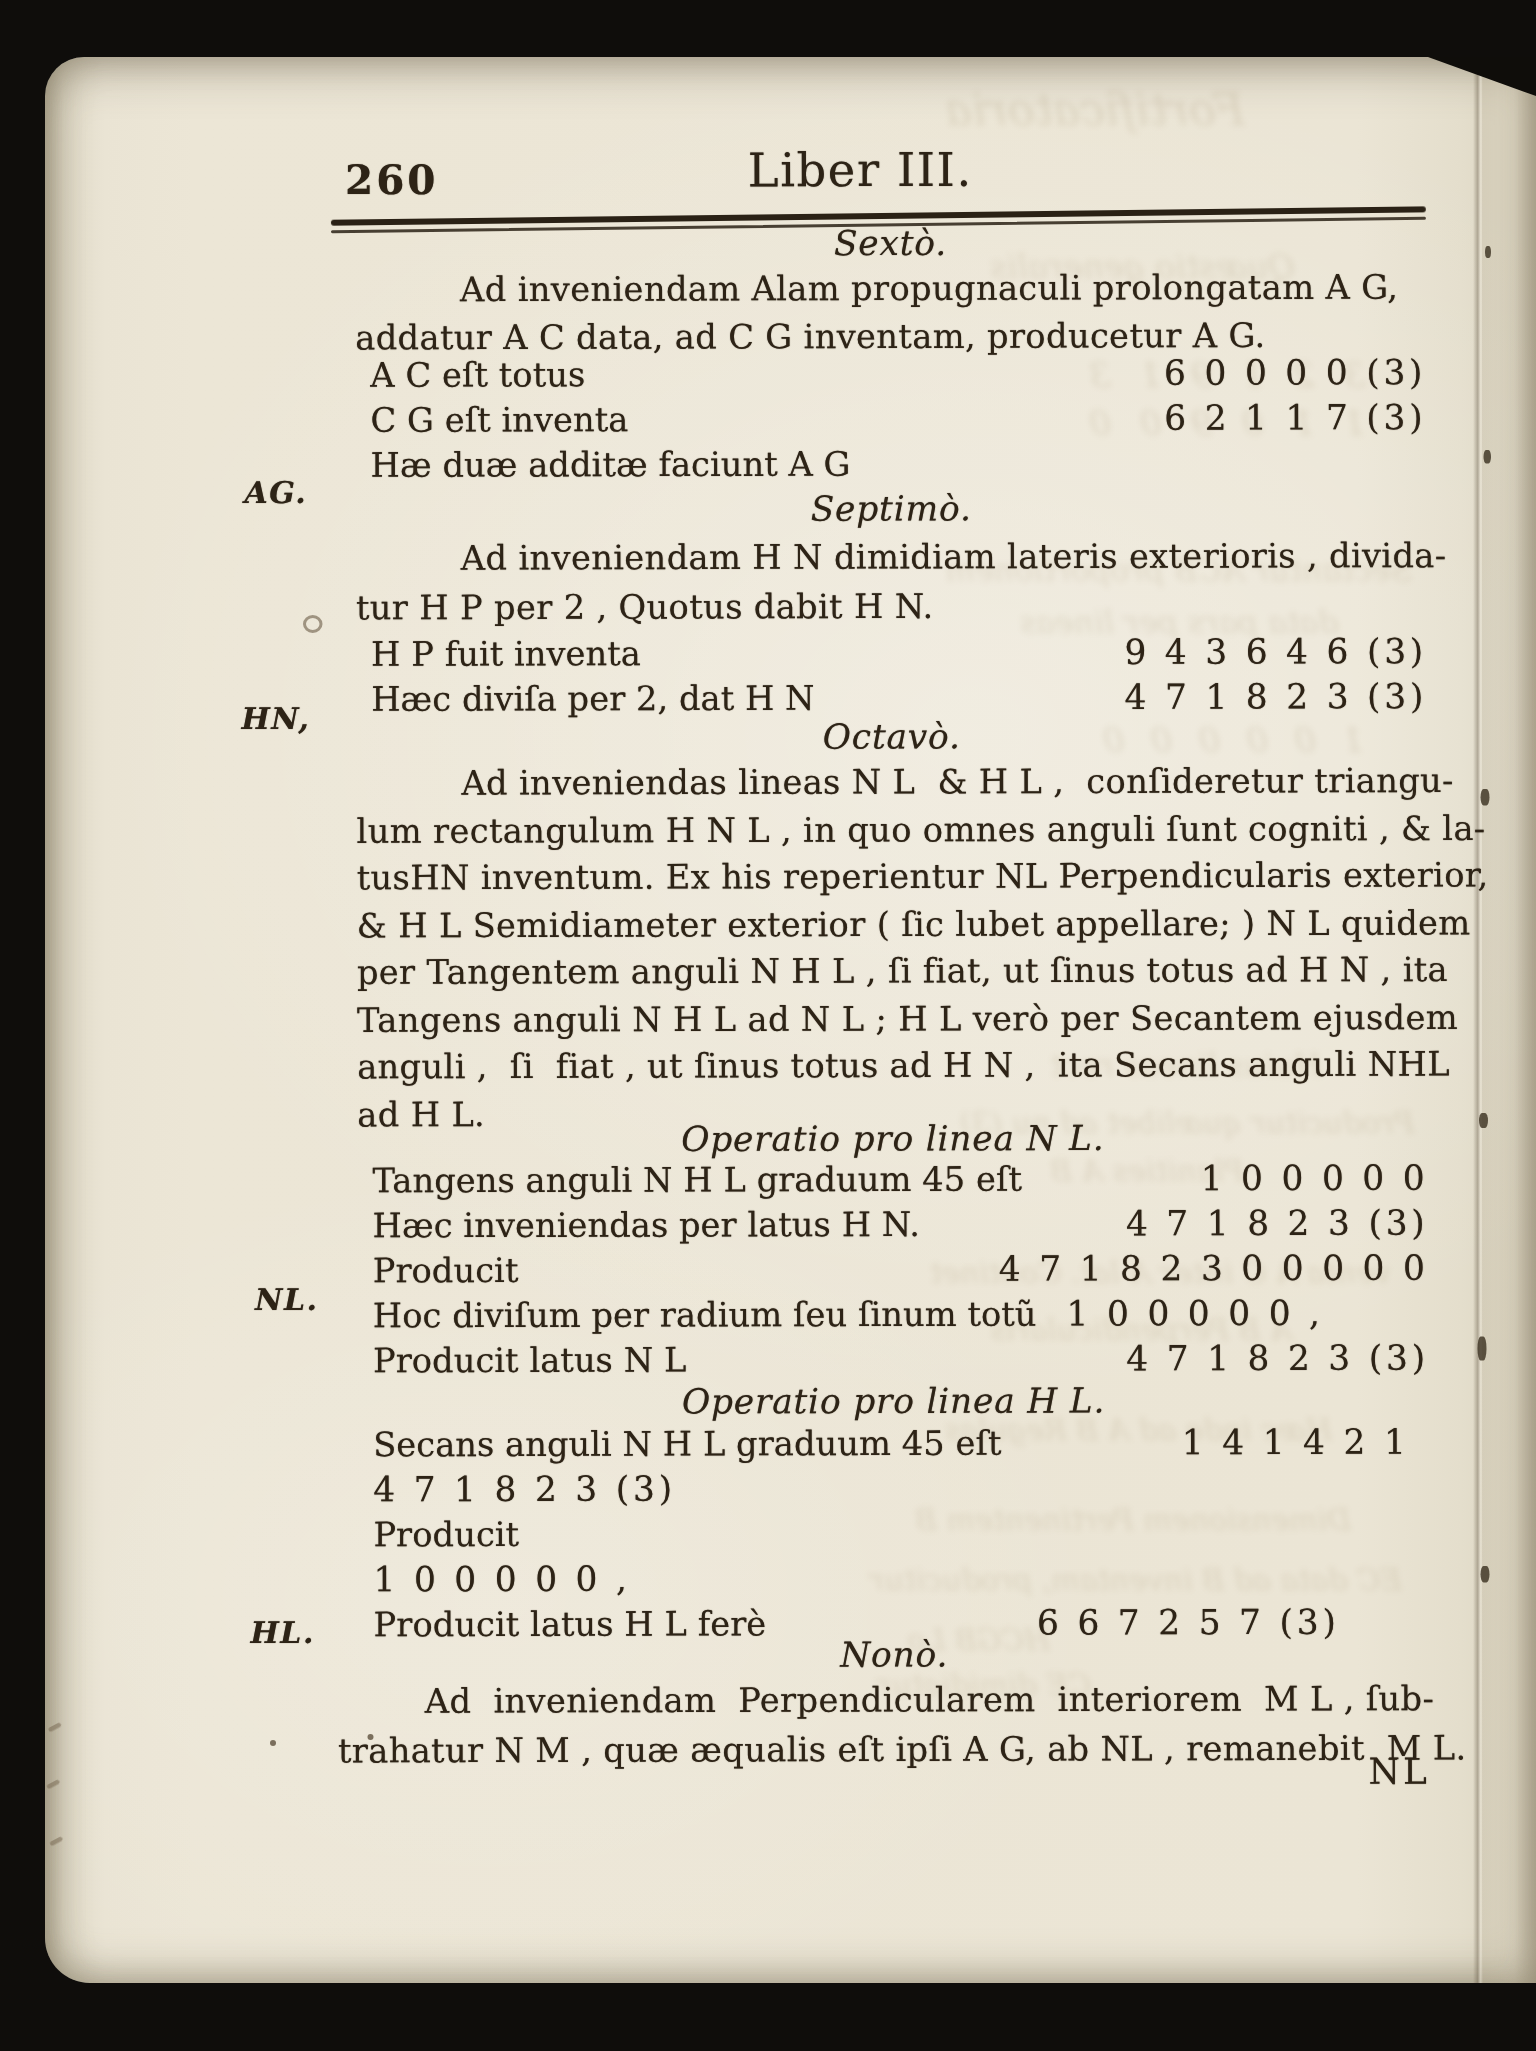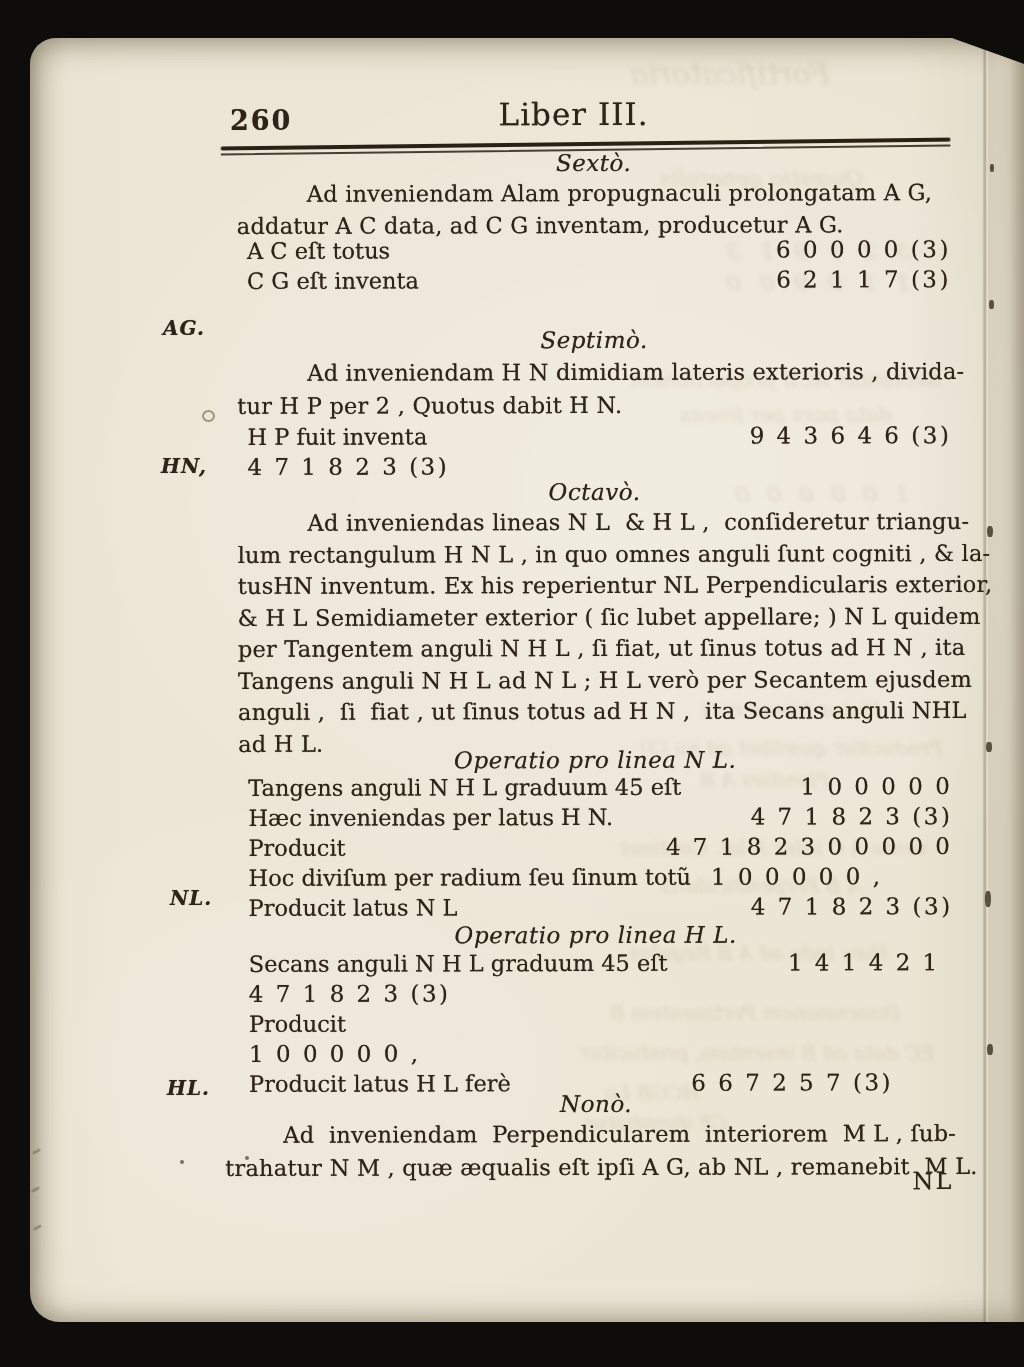--- a/index.html
+++ b/index.html
@@ -121,6 +121,7 @@
         <span class="val">6 2 1 1 7 (3)</span>
       </div>
       <div class="row">
+        <span class="lbl">Hæ duæ additæ faciunt A G</span>
       </div>
     </div>
 

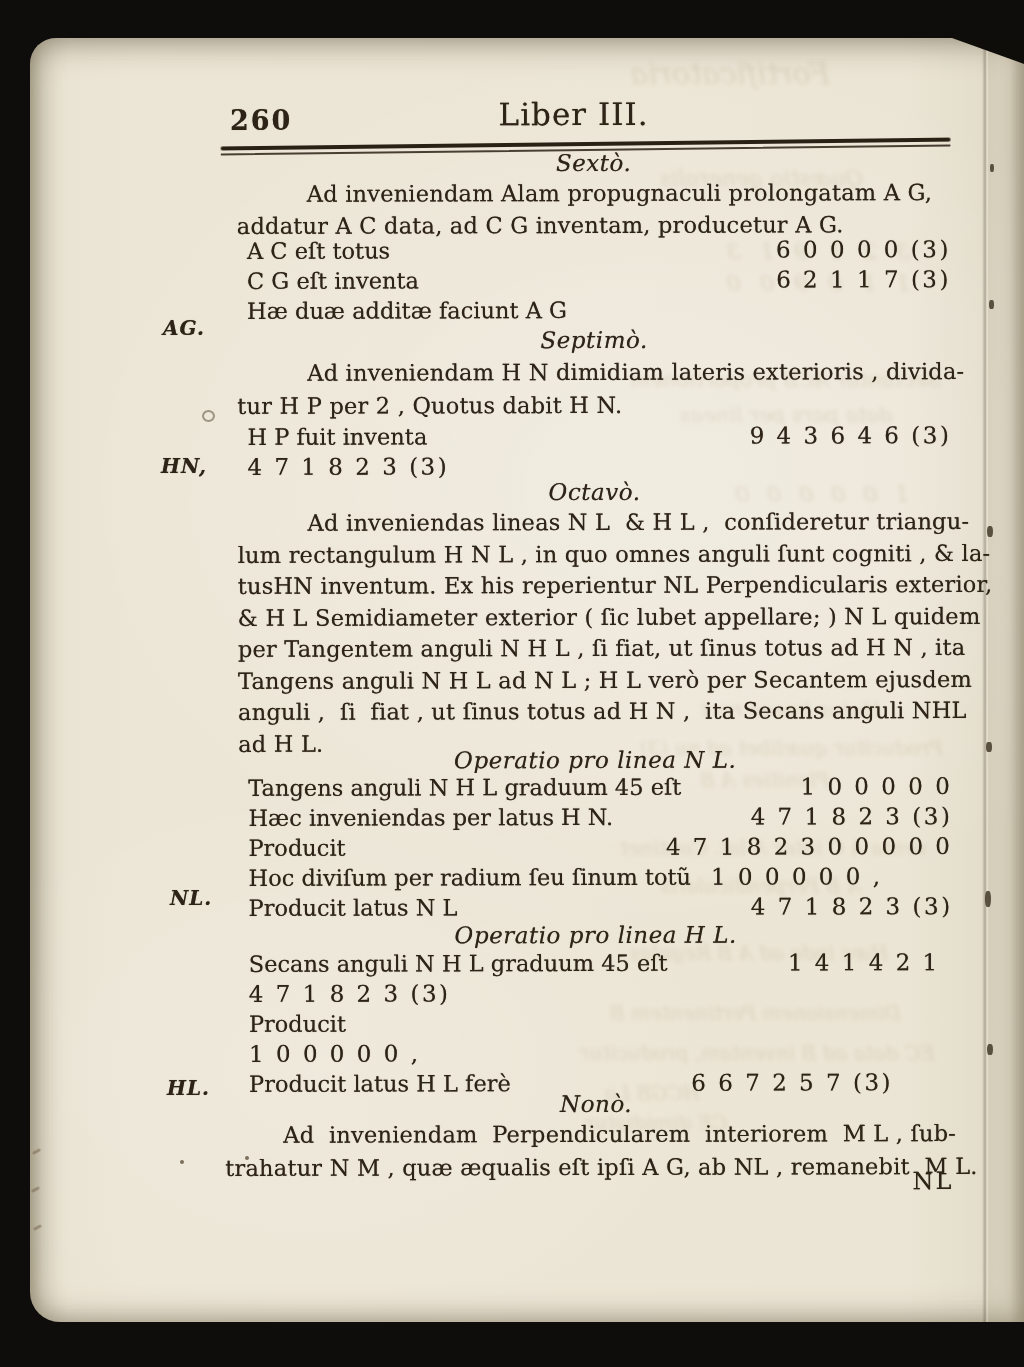--- a/index.html
+++ b/index.html
@@ -206,7 +206,7 @@
   </div>
 
   <div class="mnote ink" style="left:133px;top:278px;">AG.</div>
-  <div class="mnote ink" style="left:131px;top:416px;">HN,</div>
+  <div class="mnote ink" style="left:131px;top:429px;">HN,</div>
   <div class="mnote ink" style="left:140px;top:848px;">NL.</div>
   <div class="mnote ink" style="left:137px;top:1038px;">HL.</div>
 

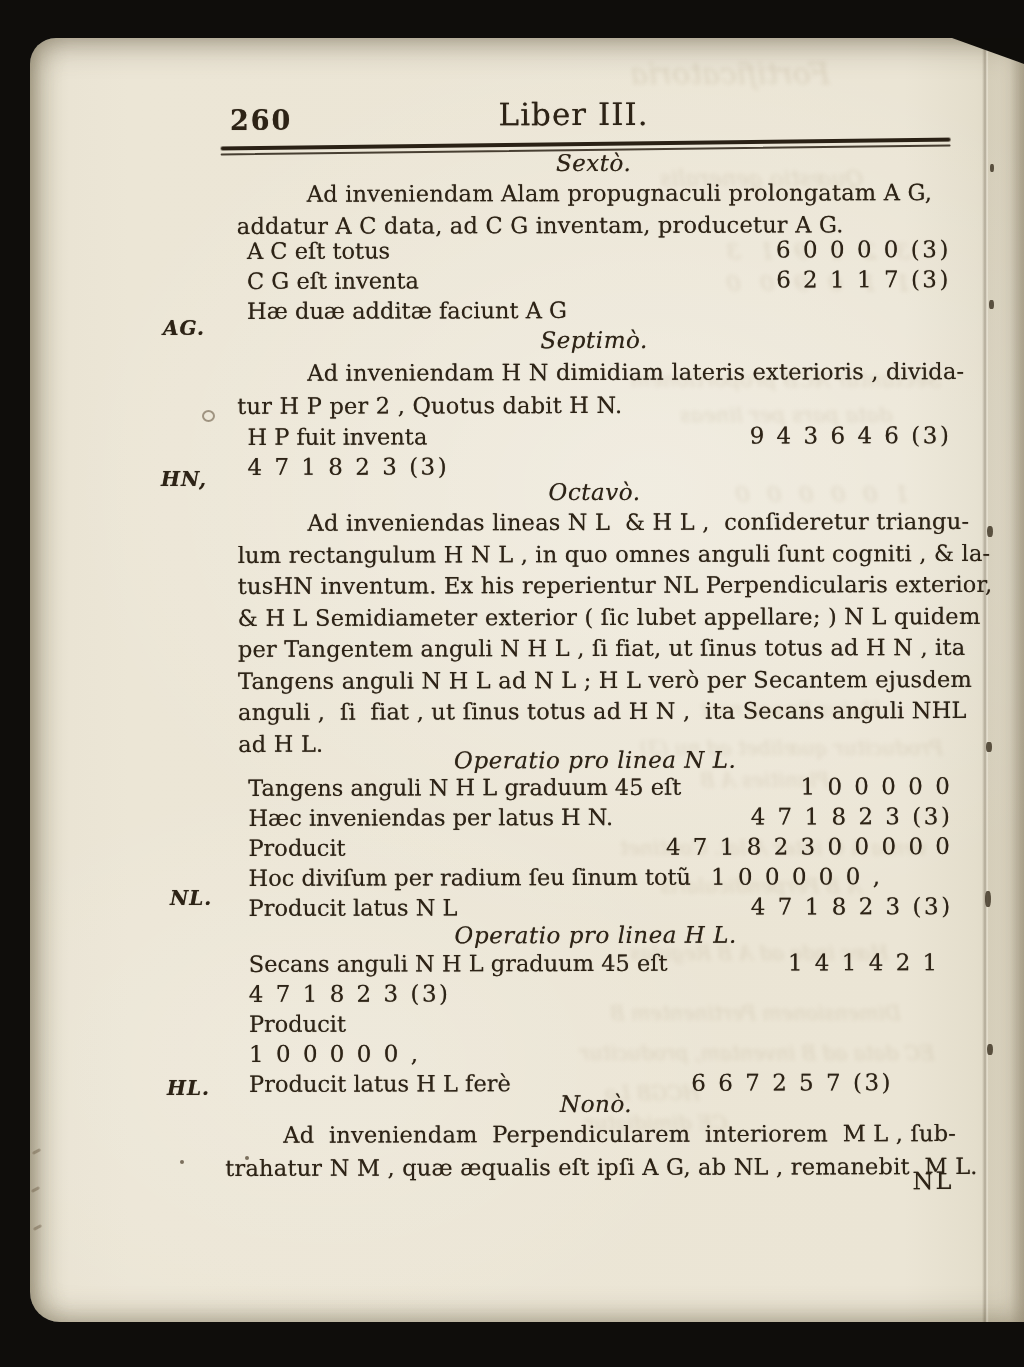--- a/index.html
+++ b/index.html
@@ -136,6 +136,7 @@
         <span class="val">9 4 3 6 4 6 (3)</span>
       </div>
       <div class="row">
+        <span class="lbl">Hæc diviſa per 2, dat H N</span>
         <span class="val">4 7 1 8 2 3 (3)</span>
       </div>
     </div>

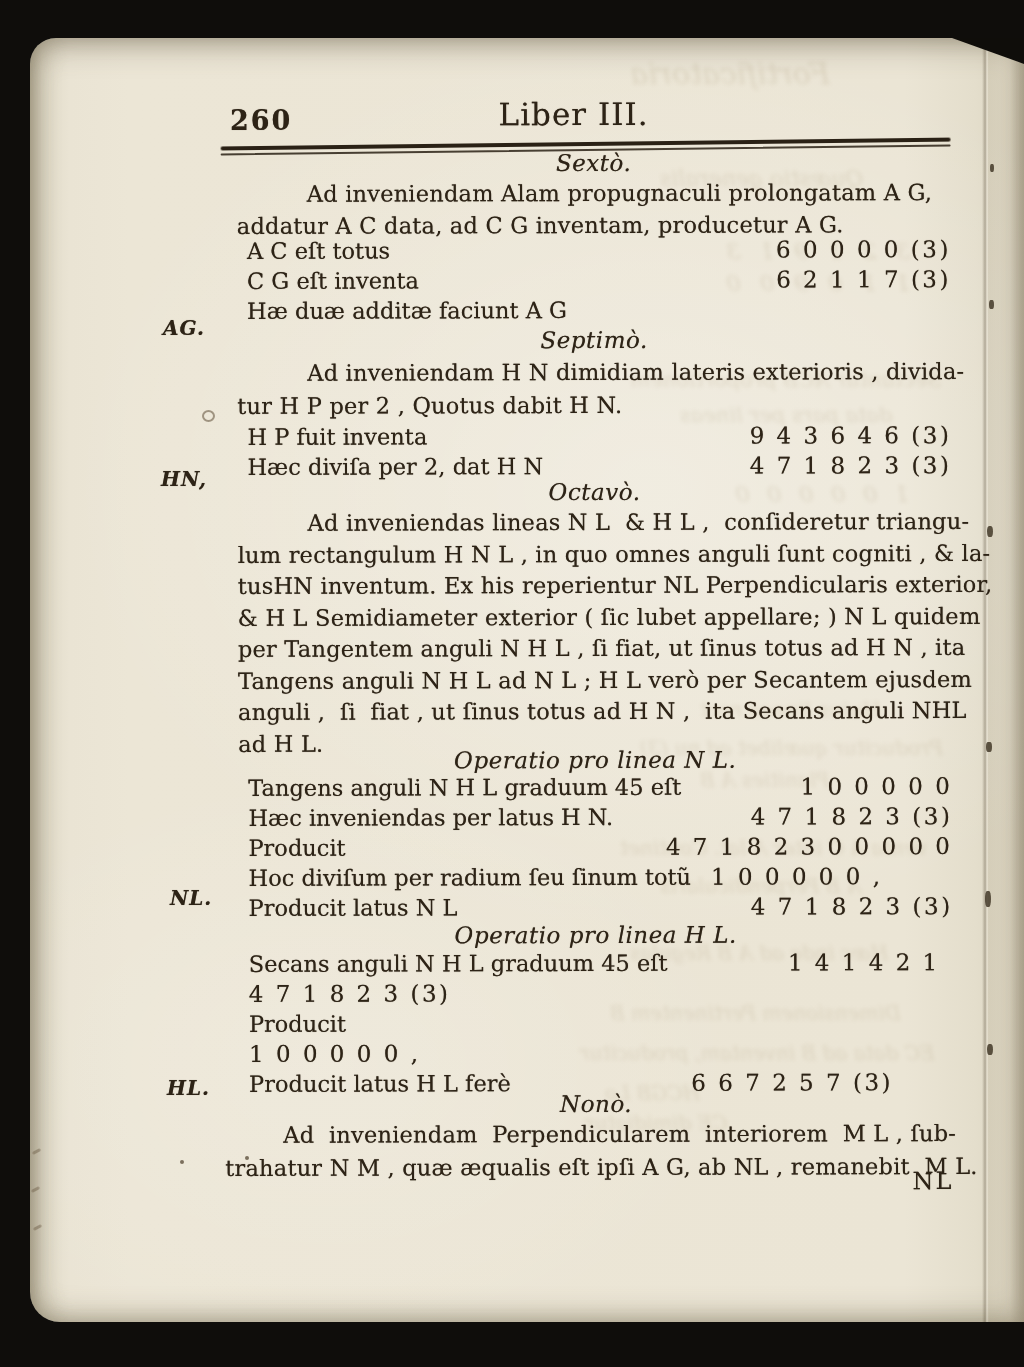--- a/index.html
+++ b/index.html
@@ -208,7 +208,7 @@
 
   <div class="mnote ink" style="left:133px;top:278px;">AG.</div>
   <div class="mnote ink" style="left:131px;top:429px;">HN,</div>
-  <div class="mnote ink" style="left:140px;top:848px;">NL.</div>
+  <div class="mnote ink" style="left:140px;top:816px;">NL.</div>
   <div class="mnote ink" style="left:137px;top:1038px;">HL.</div>
 
 </div>

